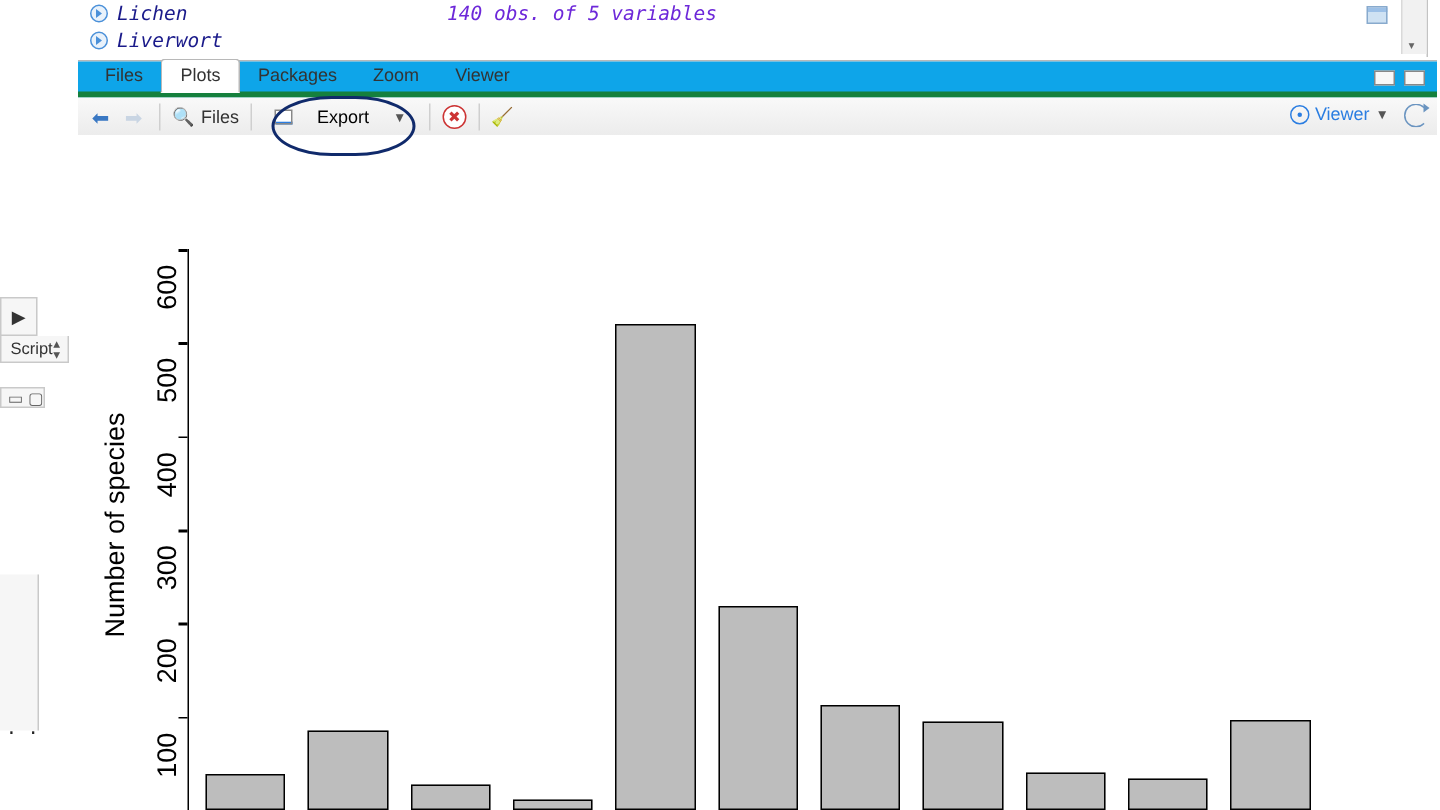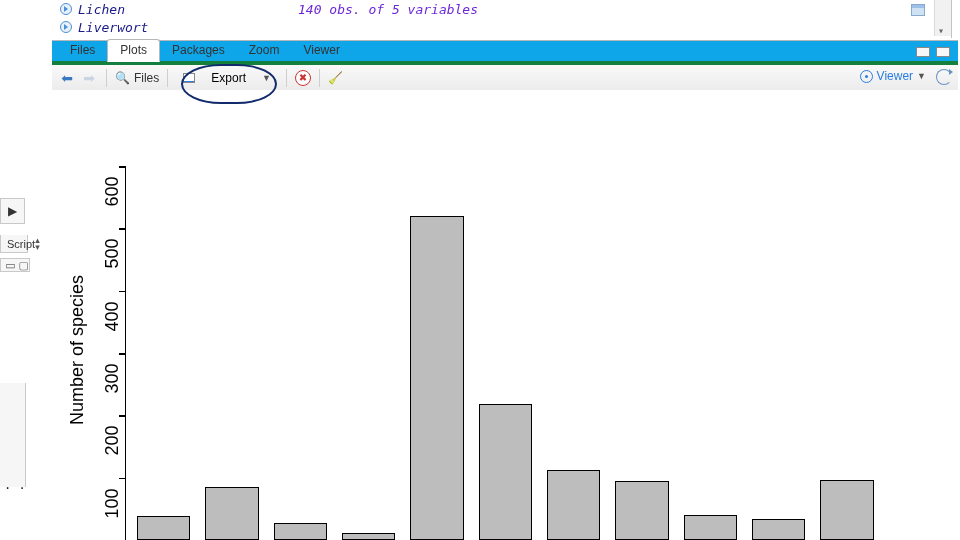--- a/index.html
+++ b/index.html
@@ -26,7 +26,7 @@
   }
   .frag-1 { top: 198px; width: 25px; height: 26px; justify-content: center; }
   .frag-1 span { font-size: 12px; }
-  .frag-2 { top: 224px; width: 28px; height: 18px; padding: 0 6px; justify-content: space-between; border-top:none;margin-top:11px; }
+  .frag-2 { top: 224px; width: 46px; height: 18px; padding: 0 6px; justify-content: space-between; border-top:none; }
   .frag-2 .arrows { font-size: 9px; line-height: 7px; letter-spacing: -1px; color:#555;}
   .frag-3 { top: 258px; width: 30px; height: 14px; justify-content: flex-end; color:#666; }
   .frag-4 { top: 383px; width: 26px; height: 104px; border-top: none; border-bottom: none; border-left:none;}

